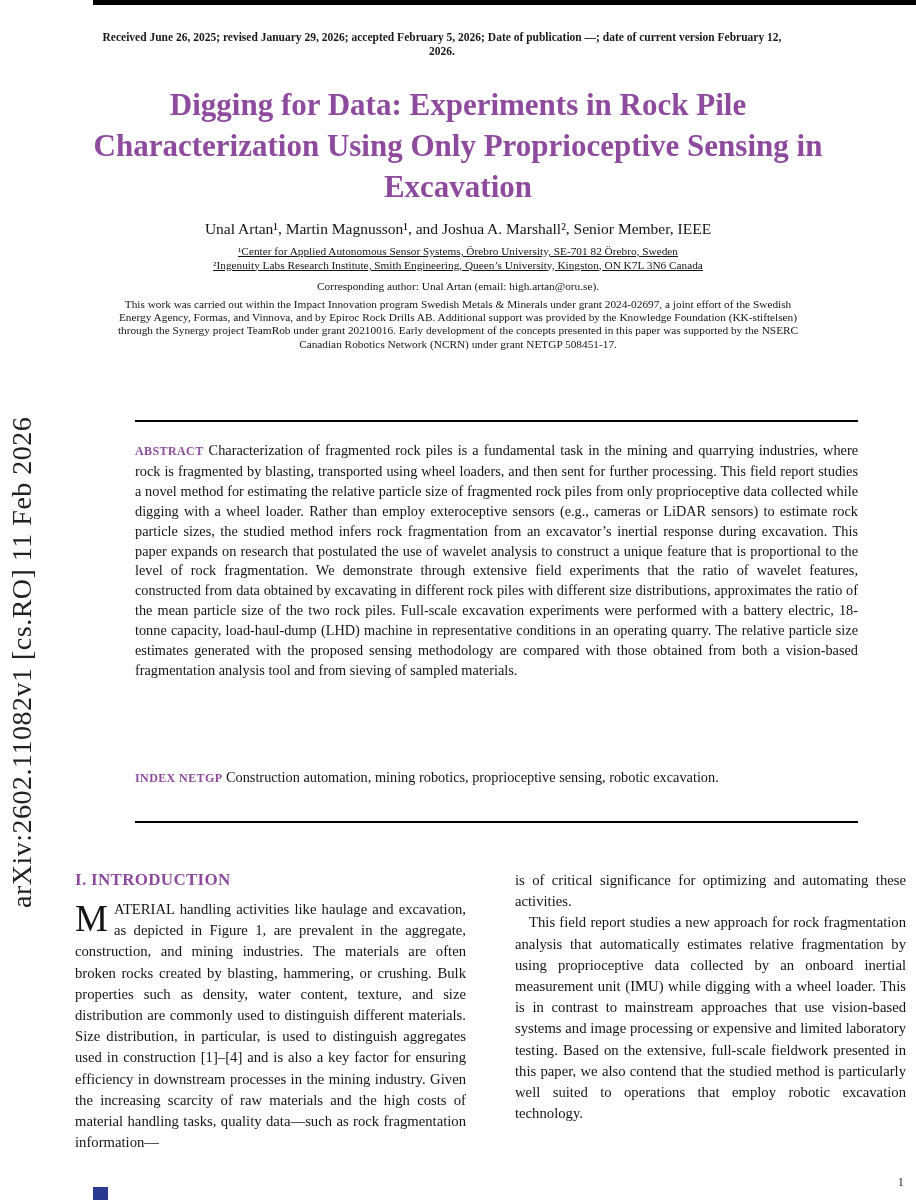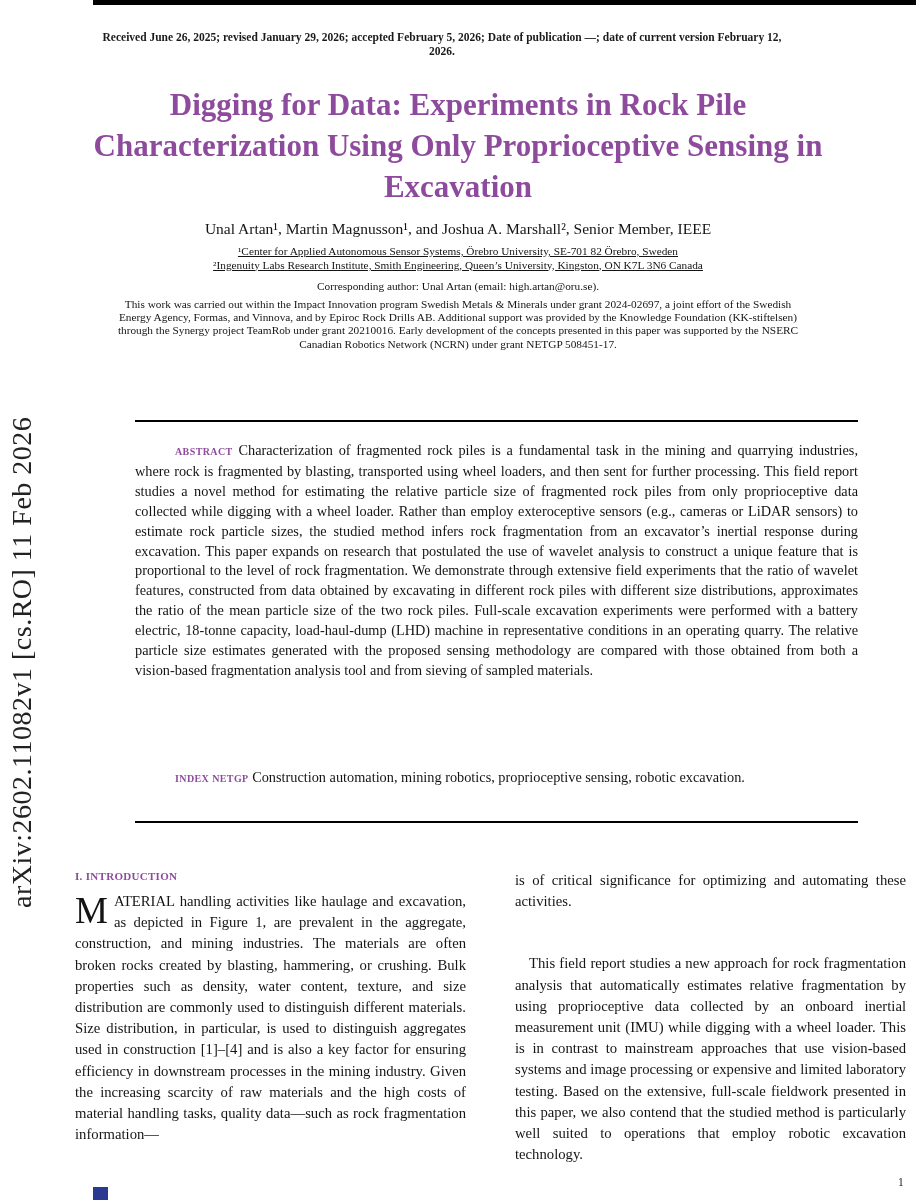--- a/index.html
+++ b/index.html
@@ -51,8 +51,7 @@
   }
   .label {
     color:var(--accent,#8e4a9d); font-weight:700; letter-spacing:0.4px;
-    font-size:10px;
-    margin-left:40px;
+    font-size:12px;
   }
   .index-terms {
     position:absolute; top:768px; left:135px; width:723px;

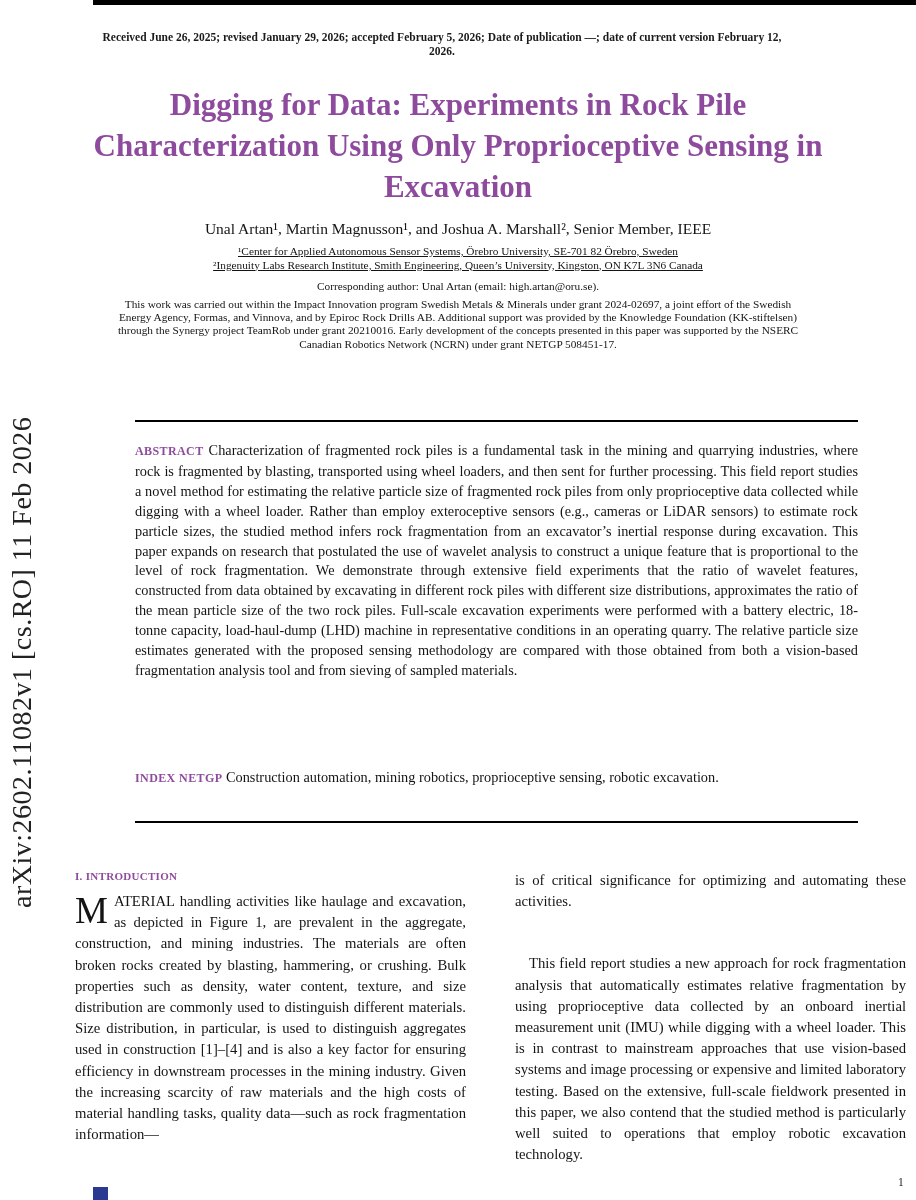--- a/index.html
+++ b/index.html
@@ -63,7 +63,7 @@
   }
   .col { width:391px; }
   .section-heading {
-    color:var(--accent,#8e4a9d); font-size:11px; font-weight:600;
+    color:var(--accent,#8e4a9d); font-size:17px; font-weight:600;
     letter-spacing:0.3px; margin-bottom:9px;
   }
   .para {

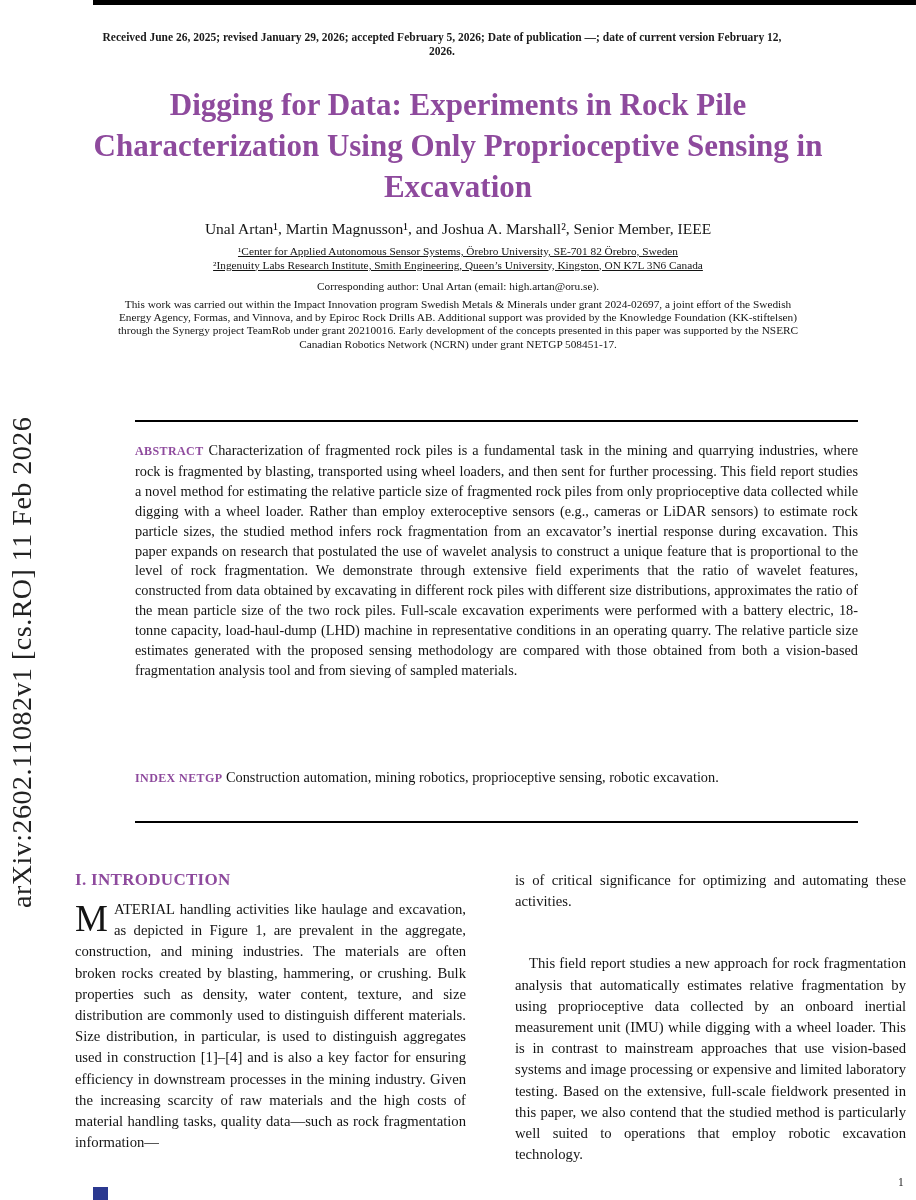--- a/index.html
+++ b/index.html
@@ -69,7 +69,7 @@
   .para {
     font-size:14.7px; line-height:21.2px; text-align:justify;
   }
-  .para.indent { text-indent:14px;margin-top:41px; }
+  .para.indent { text-indent:14px; }
   .dropcap {
     float:left; font-size:37px; line-height:35px; padding:2px 6px 0 0;
   }

